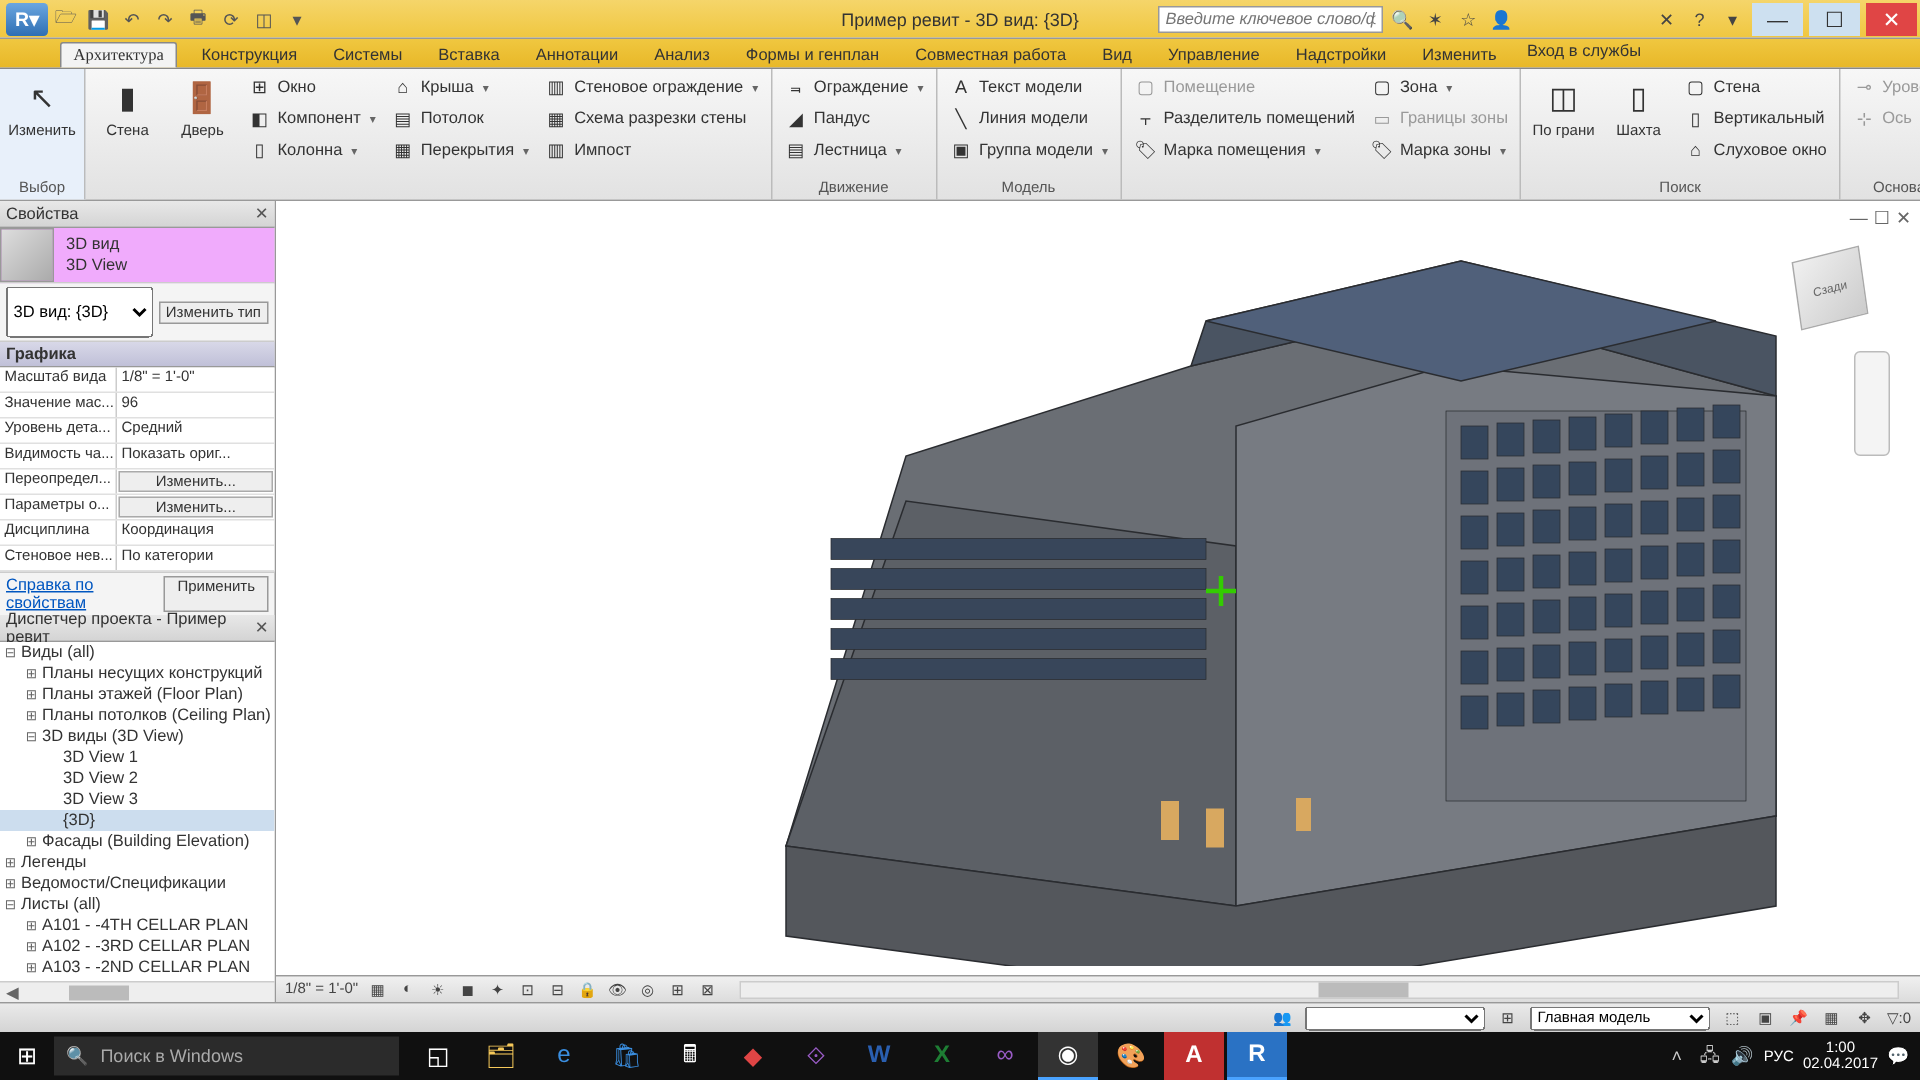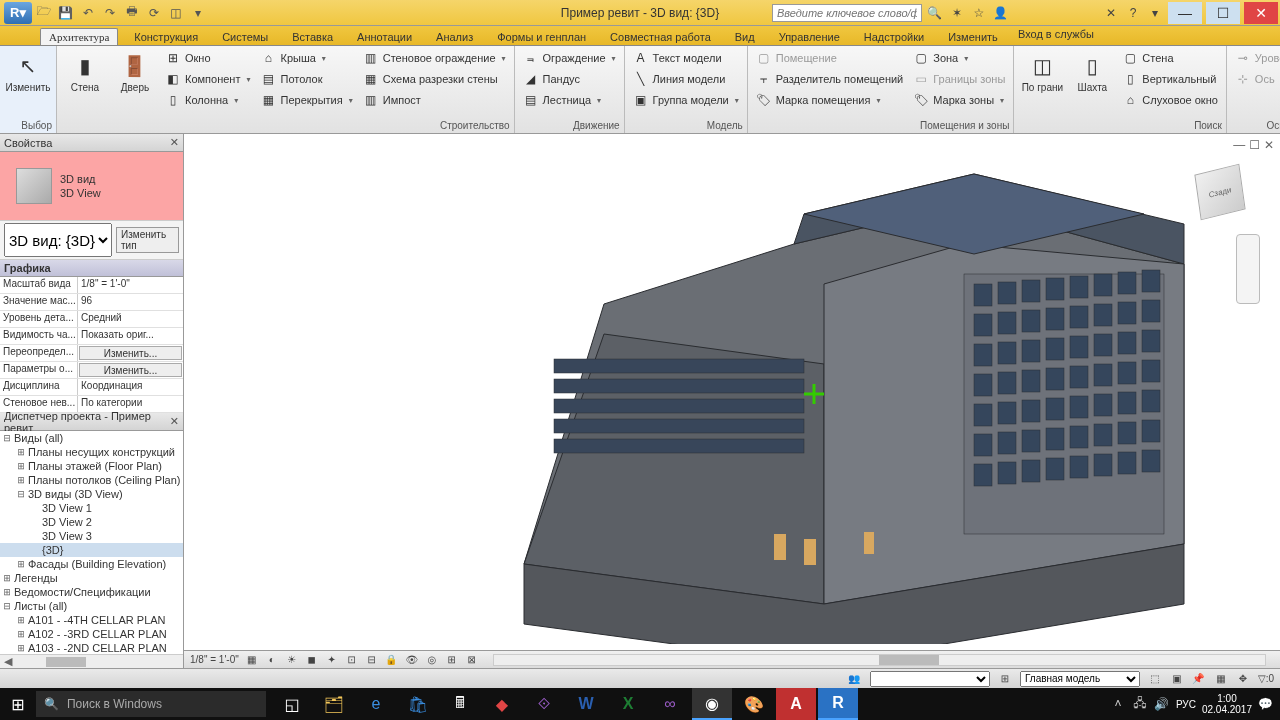--- a/index.html
+++ b/index.html
@@ -29,7 +29,7 @@
 .ribbon { height:88px; background:linear-gradient(#f7f7f7,#e2e2e2); border-bottom:1px solid #999; display:flex; }
 .ribbon .panel { border-right:1px solid #bbb; display:flex; flex-direction:column; padding:2px 4px 0; }
 .ribbon .panel-body { flex:1; display:flex; align-items:flex-start; gap:2px; }
-.ribbon .panel-label { text-align:right; font-size:10px; color:#555; padding:2px 0; }
+.ribbon .panel-label { text-align:center; font-size:10px; color:#555; padding:2px 0; }
 .ribbon .big-btn { width:48px; display:flex; flex-direction:column; align-items:center; gap:2px; padding:4px 2px; font-size:10px; text-align:center; line-height:1.1; }
 .ribbon .big-btn .ico { width:28px; height:28px; display:flex; align-items:center; justify-content:center; font-size:20px; }
 .ribbon .small-col { display:flex; flex-direction:column; gap:1px; }

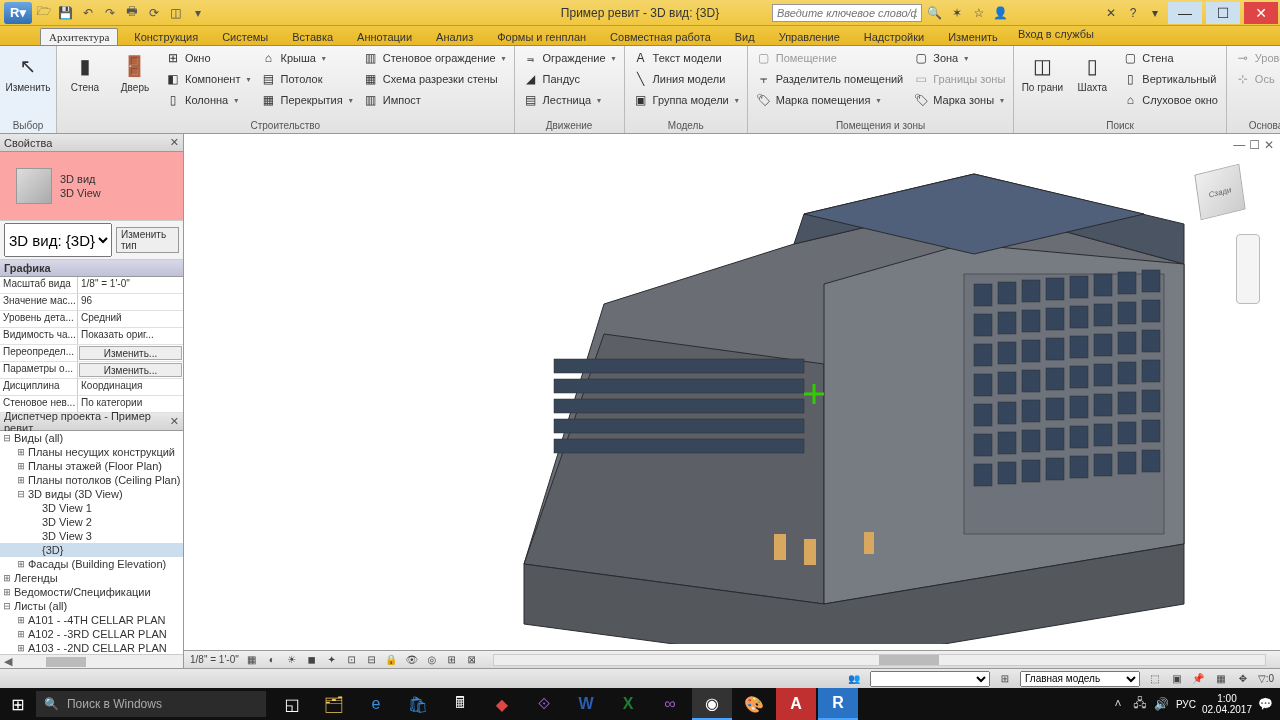--- a/index.html
+++ b/index.html
@@ -220,7 +220,6 @@
           </div>
       </div>
     </div>
-    <div class="panel-label">Строительство</div>
   </div>
 
   <div class="panel">

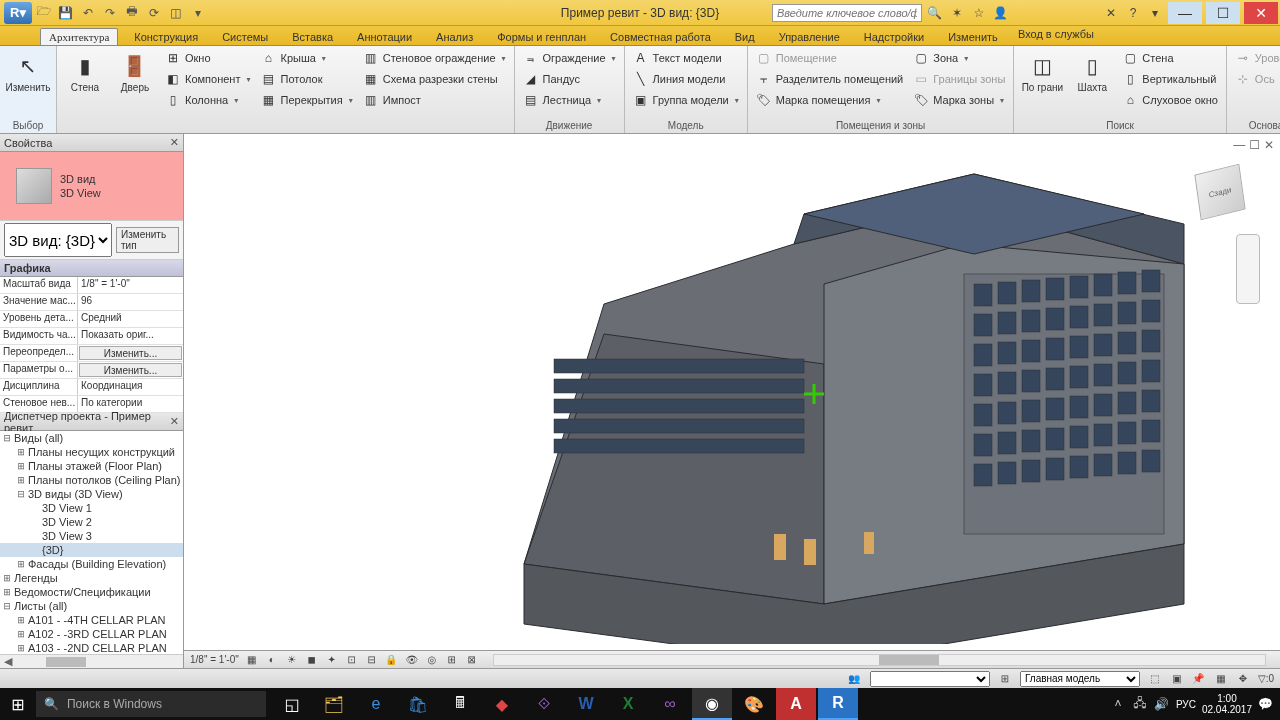--- a/index.html
+++ b/index.html
@@ -299,7 +299,6 @@
           </div>
       </div>
     </div>
-    <div class="panel-label">Помещения и зоны</div>
   </div>
 
   <div class="panel">

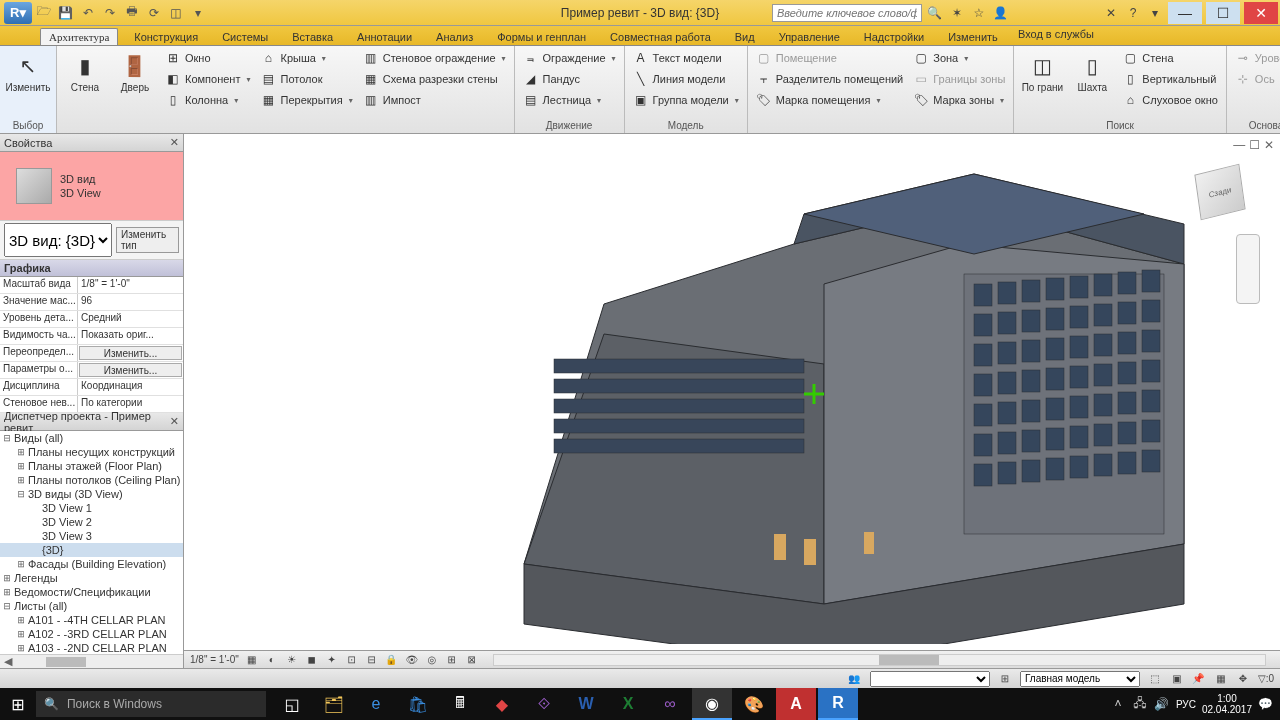--- a/index.html
+++ b/index.html
@@ -44,7 +44,7 @@
 .pane-header { height:18px; background:linear-gradient(#e8e8e8,#d4d4d4); border-bottom:1px solid #999; display:flex; align-items:center; padding:0 4px; font-size:11px; }
 .pane-header .x { margin-left:auto; font-size:11px; color:#555; }
 
-.props-top { display:flex; align-items:center; padding:16px; gap:8px; background:#fca5a5; border-bottom:1px solid #ccc; }
+.props-top { display:flex; align-items:center; padding:0; gap:8px; background:#f0abfc; border-bottom:1px solid #ccc; }
 .props-top .cube { width:36px; height:36px; background:linear-gradient(135deg,#ddd,#aaa); border:1px solid #999; }
 .props-top .lbls { font-size:11px; color:#333; line-height:1.3; }
 

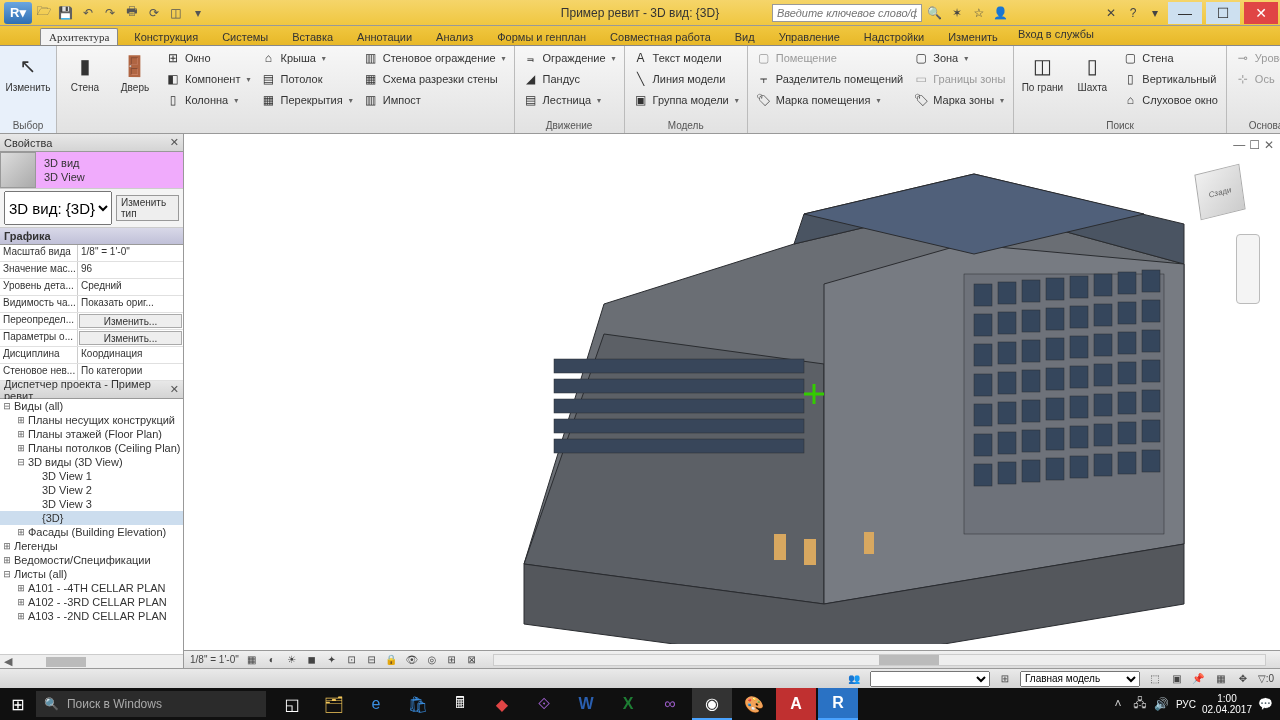--- a/index.html
+++ b/index.html
@@ -49,7 +49,7 @@
 .props-top .lbls { font-size:11px; color:#333; line-height:1.3; }
 
 .type-row { display:flex; align-items:center; padding:2px 4px; gap:4px; background:#f4f4f4; border-bottom:1px solid #ccc; }
-.type-row select { flex:1; font-size:15px; height:34px; }
+.type-row select { flex:1; font-size:11px; height:34px; }
 .type-row .edit-type { font-size:10px; border:1px solid #999; background:#eee; padding:1px 4px; }
 
 .section-hdr { background:linear-gradient(#d8d8e8,#c0c0d8); padding:2px 4px; font-size:11px; font-weight:bold; border-bottom:1px solid #999; }

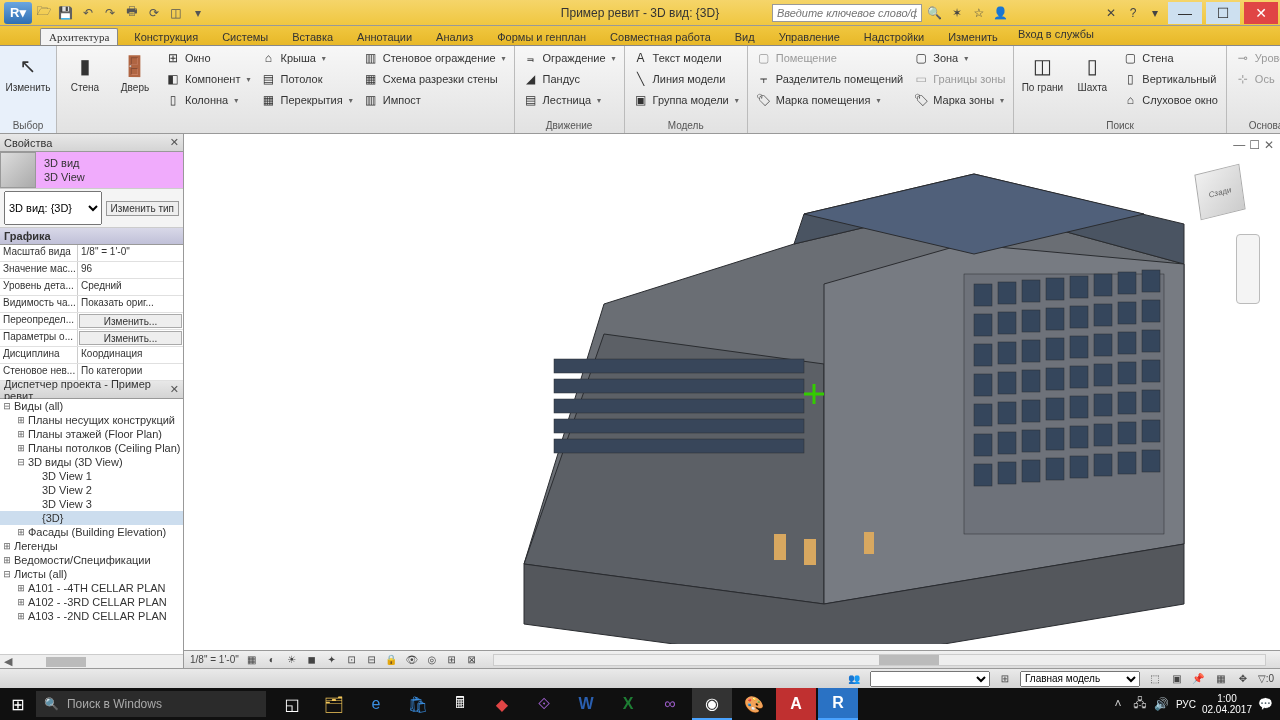--- a/index.html
+++ b/index.html
@@ -398,6 +398,10 @@
           <div class="k">Стеновое нев...</div>
           <div class="v">По категории</div>
         </div>
+    </div>
+    <div class="help-row">
+      <span class="lnk">Справка по свойствам</span>
+      <span class="apply">Применить</span>
     </div>
 
     <div class="pane-header">

